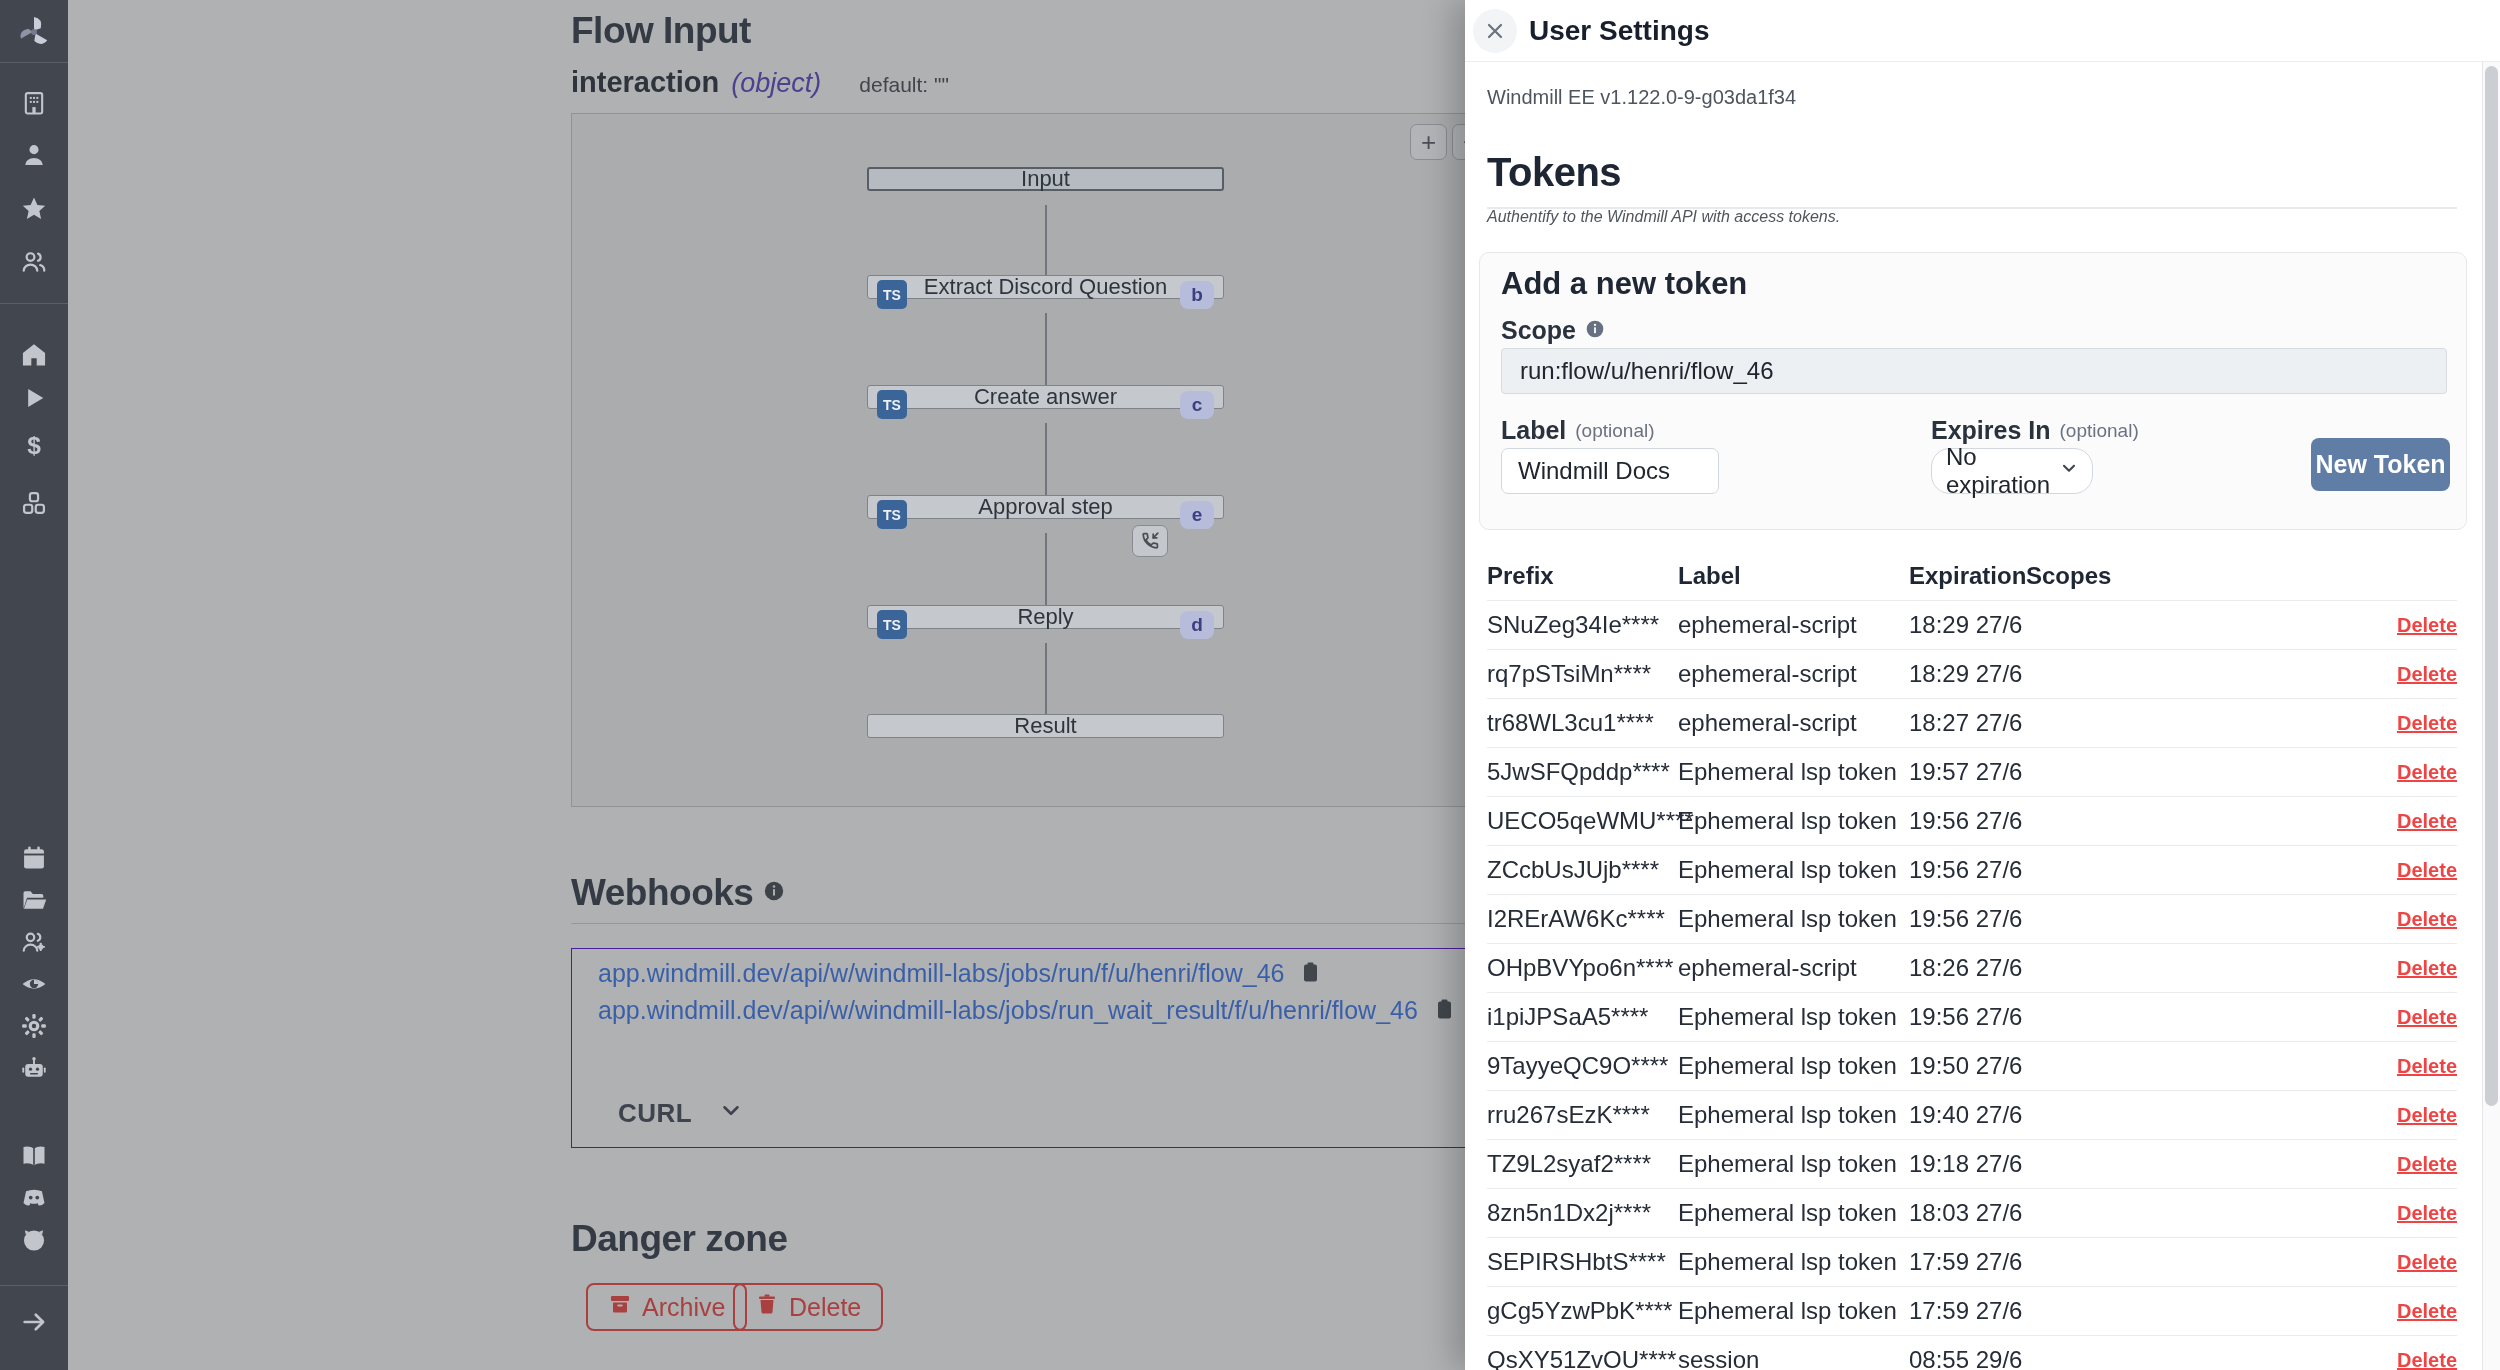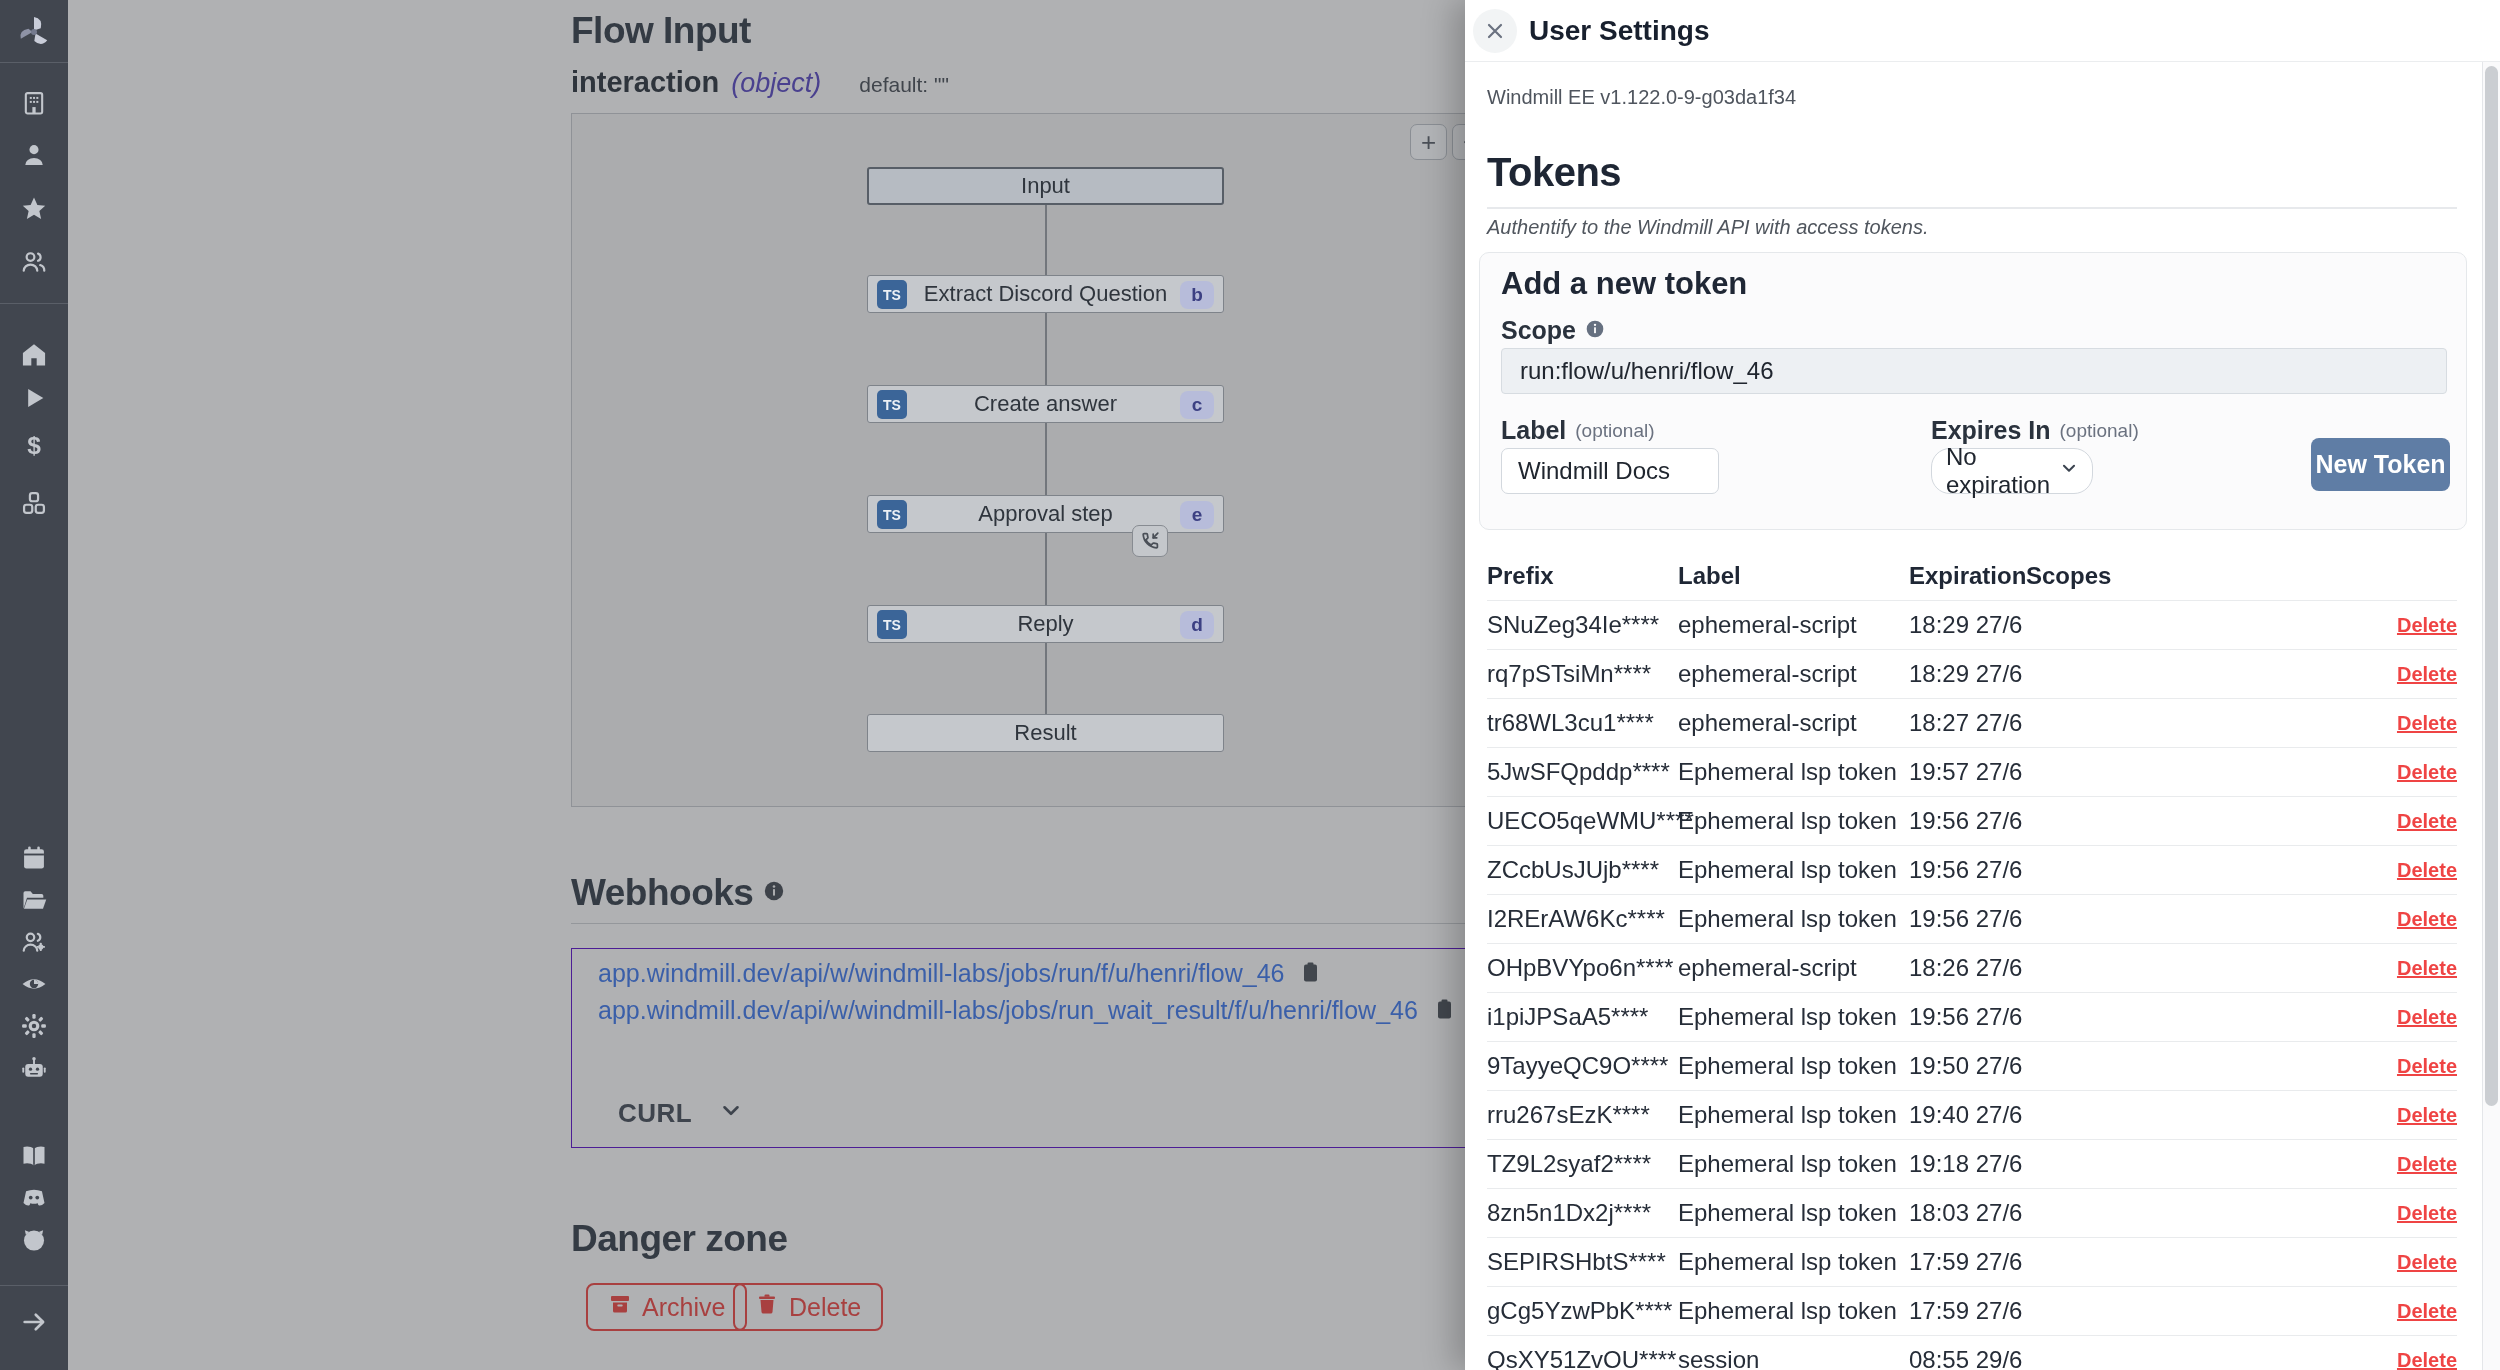--- a/index.html
+++ b/index.html
@@ -27,7 +27,7 @@
   
   #flow-box { left:571px; top:113px; width:910px; height:694px; background:#ABACAE;
     border:1px solid #8F9297; }
-  .flow-node { position:absolute; left:295px; width:357px; height:38px; background:#C5C8CC;
+  .flow-node { position:absolute; left:295px; width:357px; height:24px; background:#C5C8CC;
     border:1px solid #7E838A; border-radius:3px; display:flex; align-items:center;
     color:#2F353D; font-size:22px; }
   .flow-node .lbl { flex:1; text-align:center; }

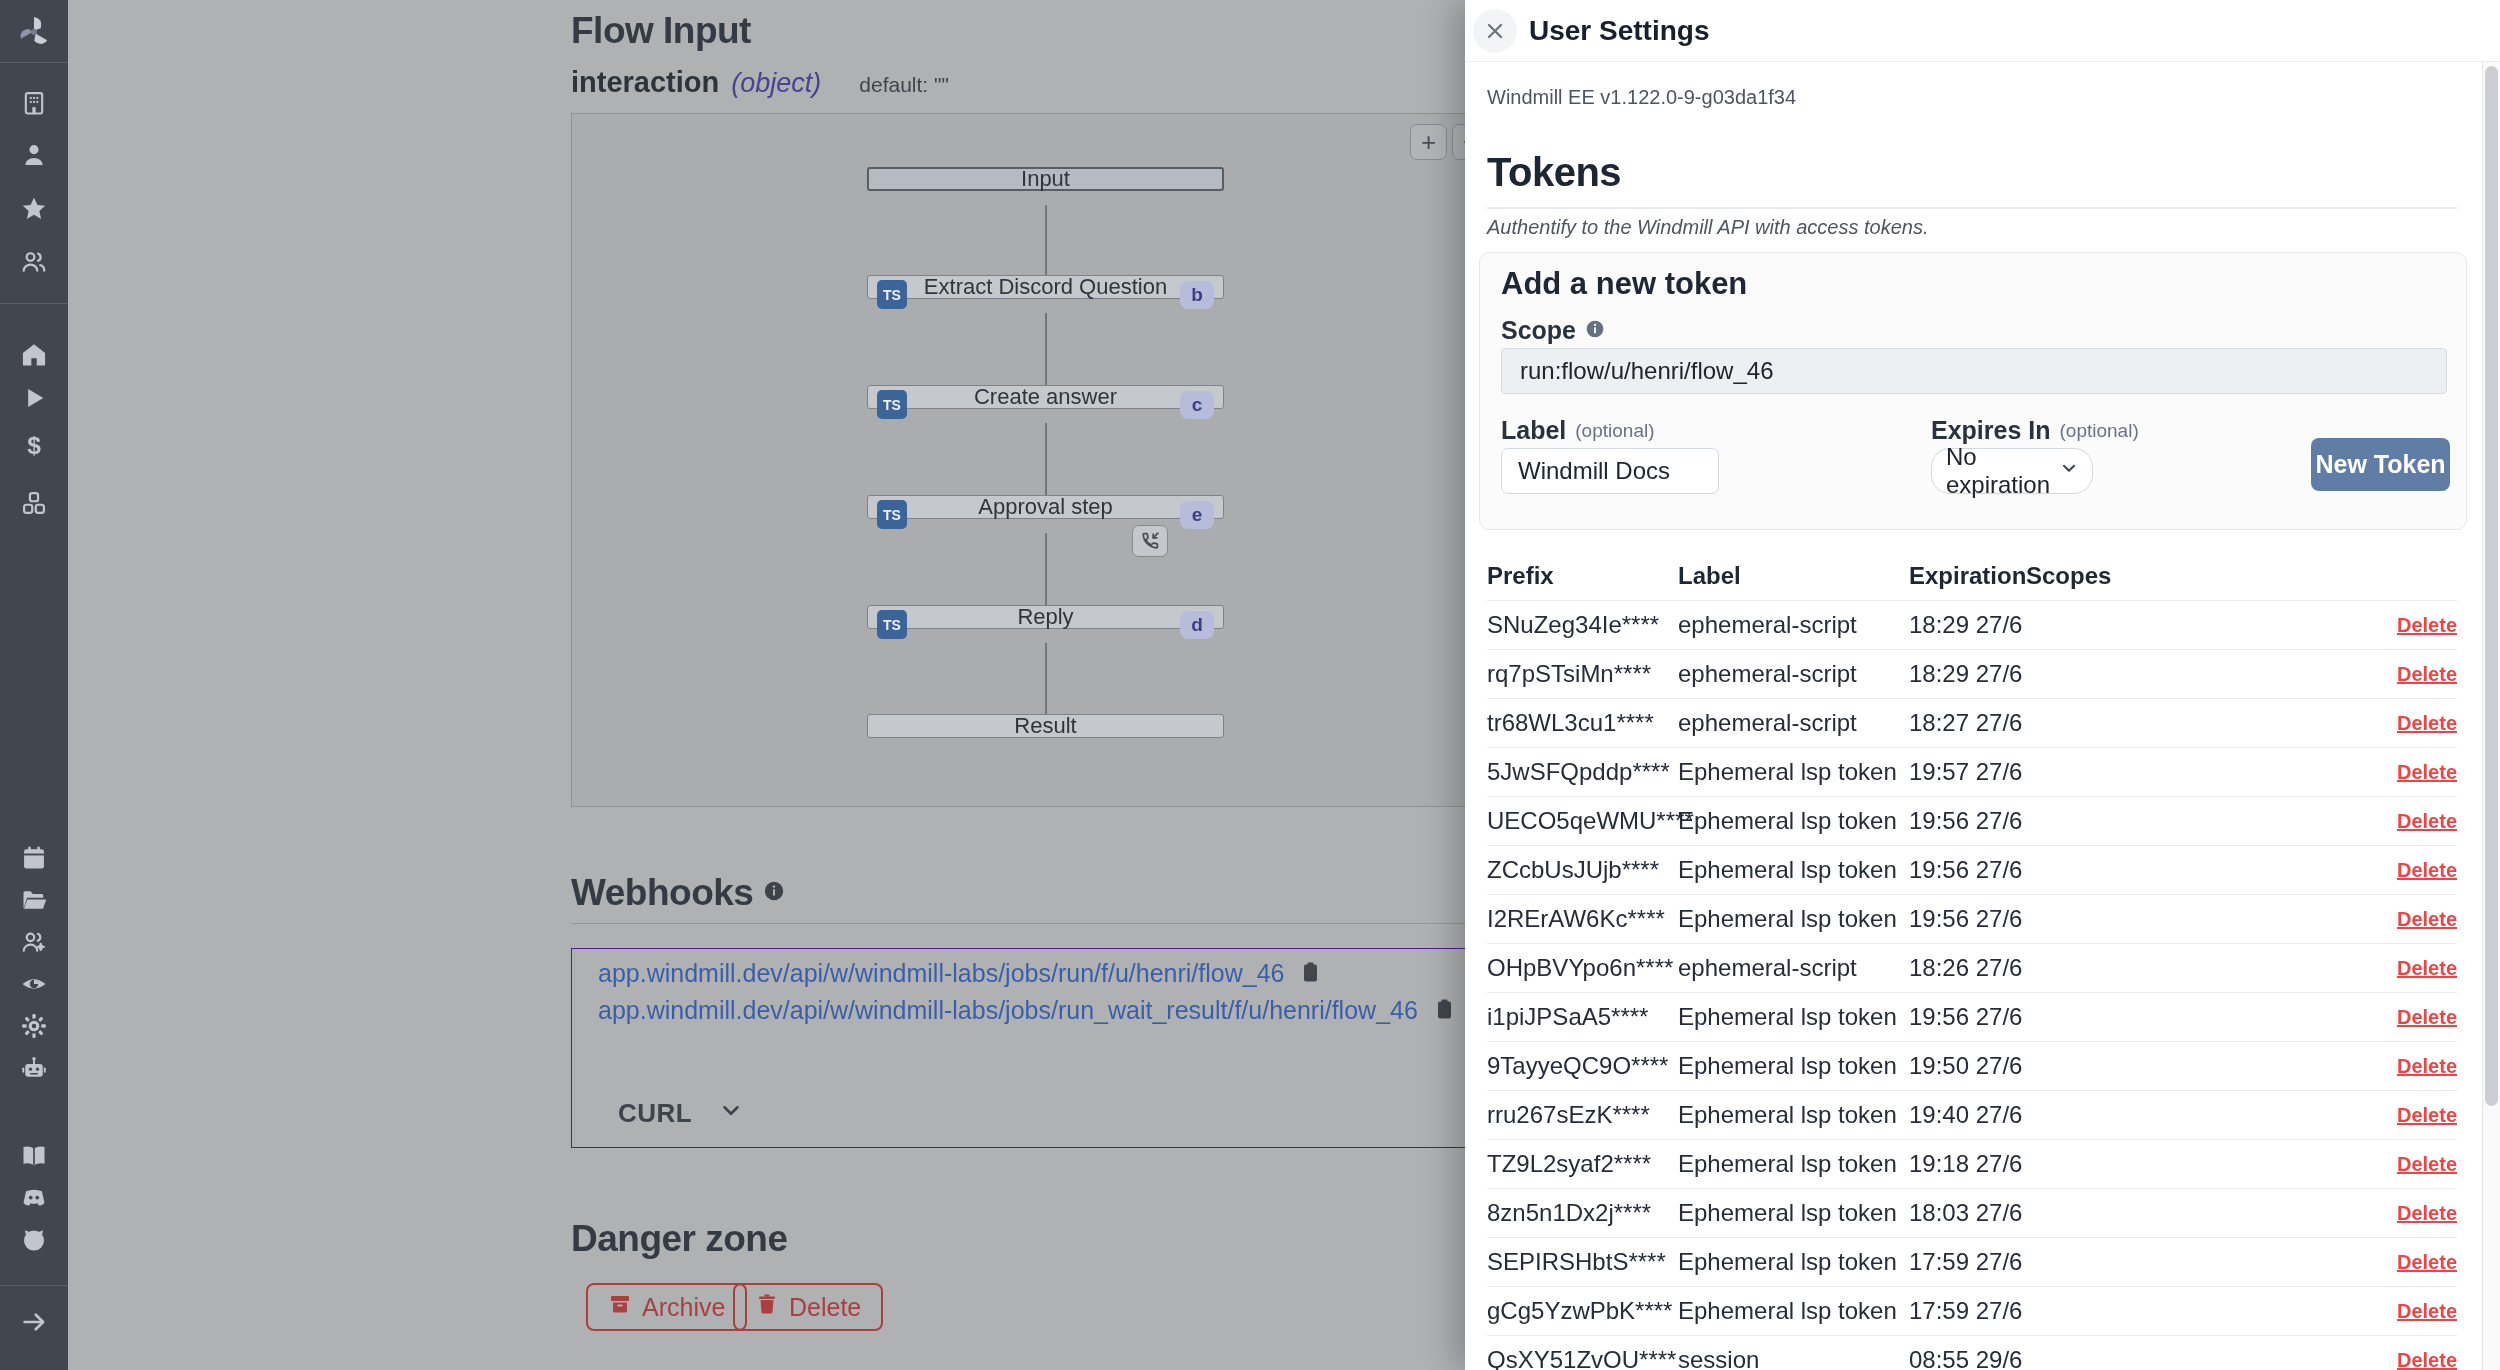--- a/index.html
+++ b/index.html
@@ -77,7 +77,7 @@
   #tokens-title { position:absolute; left:22px; top:150px; font-size:40px; font-weight:800;
     color:#1E2634; letter-spacing:-0.5px; }
   #tokens-hr { position:absolute; left:22px; top:207px; width:970px; height:2px; background:#E7E9EC; }
-  #tokens-sub { position:absolute; left:22px; top:216px; font-size:20px; font-style:italic;
+  #tokens-sub { position:absolute; left:22px; top:208px; font-size:16px; font-style:italic;
     color:#50565E; }
 
   

